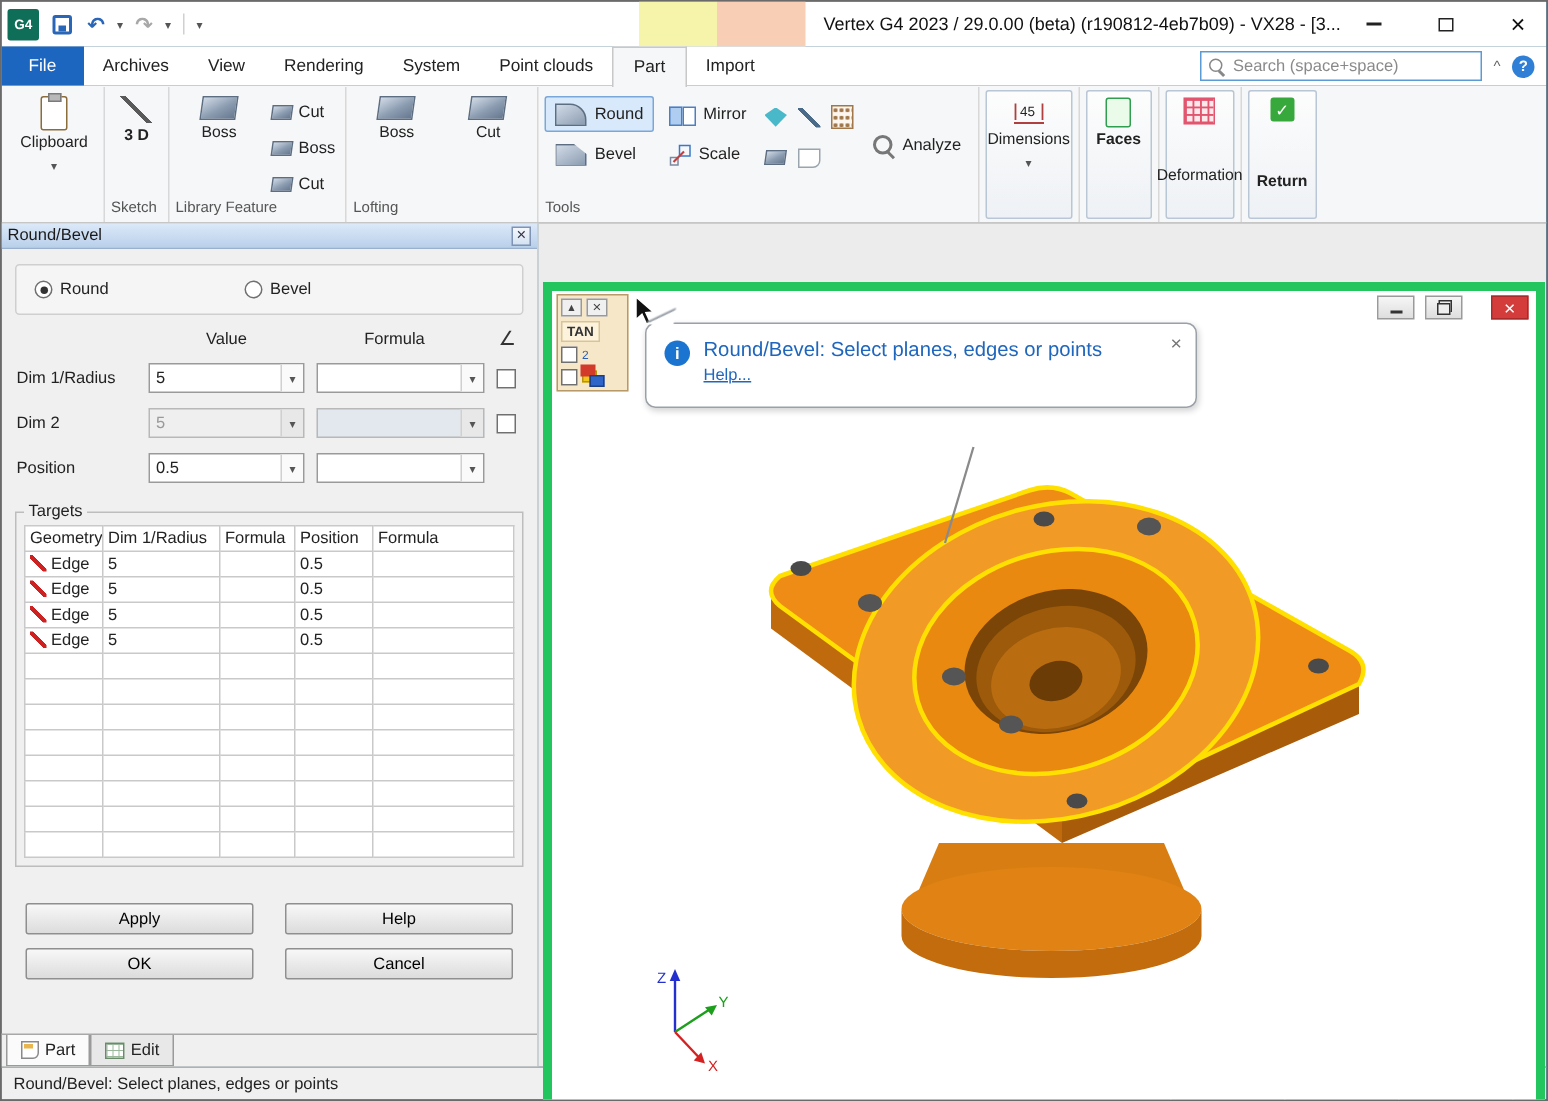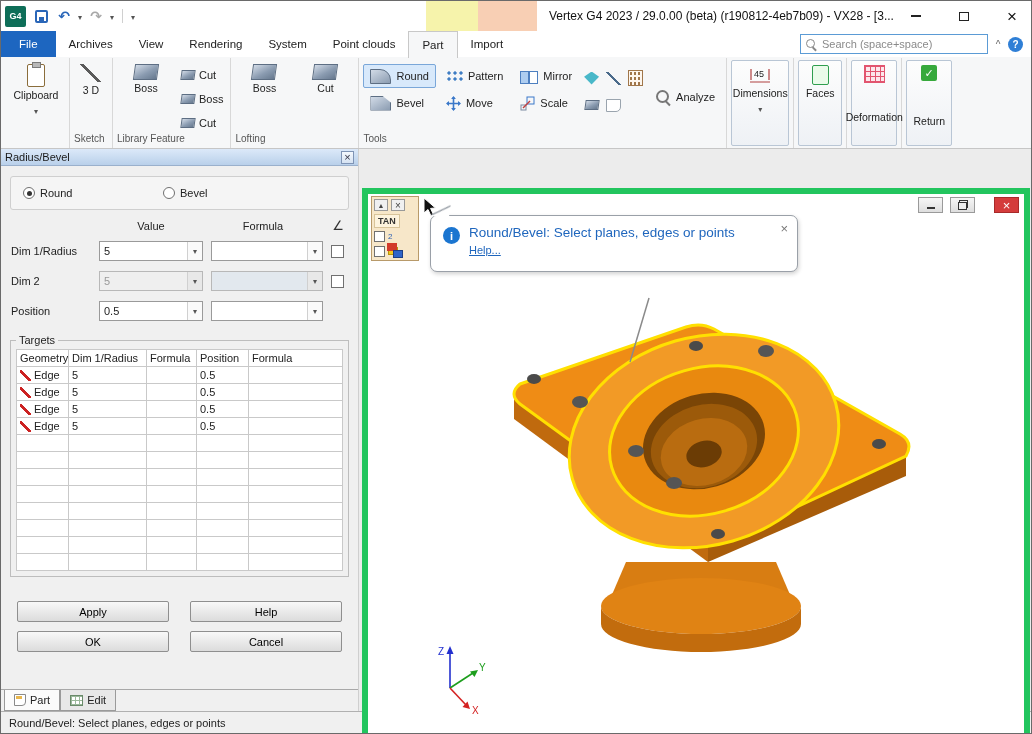--- a/index.html
+++ b/index.html
@@ -306,19 +306,6 @@
         </div>
         <div class="tcol">
           <div class="btn-md">
-            <span class="ic-pattern"></span>
-            <span>Pattern</span>
-          </div>
-          <div class="btn-md">
-            <svg width="15" height="15" viewBox="0 0 15 15">
-                <path d="M7.5 1 L7.5 14 M1 7.5 L14 7.5" stroke="#3a78c9" stroke-width="1.6"></path>
-                <path d="M7.5 0 l-2.4 3 h4.8 Z M7.5 15 l-2.4 -3 h4.8 Z M0 7.5 l3 -2.4 v4.8 Z M15 7.5 l-3 -2.4 v4.8 Z" fill="#3a78c9"></path>
-              </svg>
-            <span>Move</span>
-          </div>
-        </div>
-        <div class="tcol">
-          <div class="btn-md">
             <span class="ic-mirror"></span>
             <span>Mirror</span>
           </div>

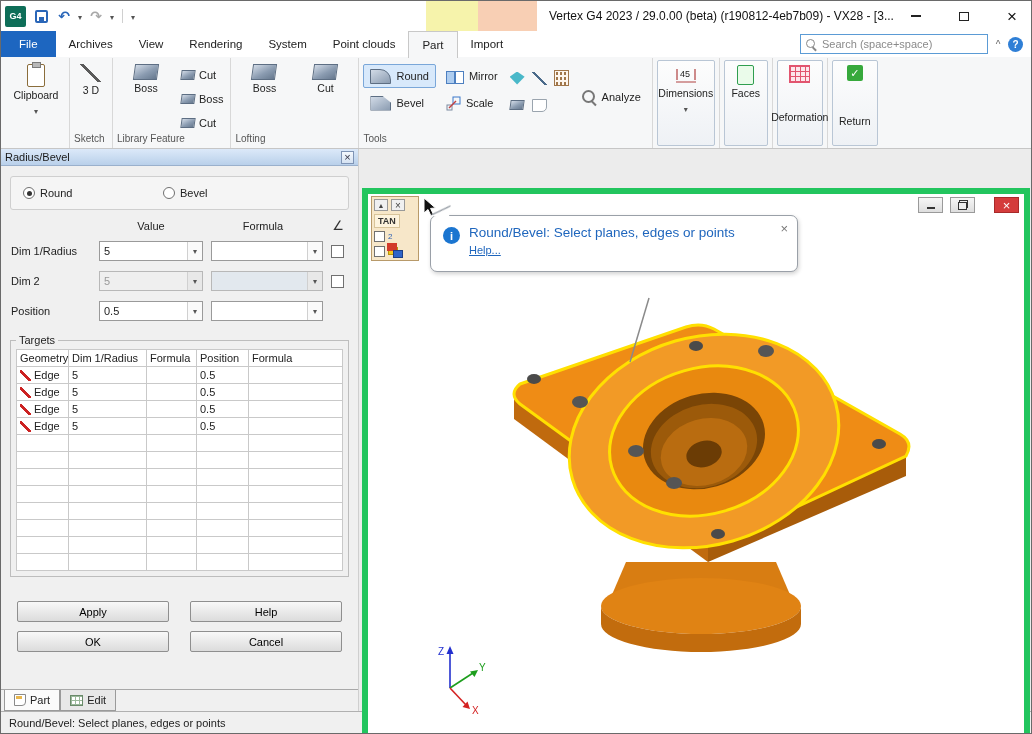--- a/index.html
+++ b/index.html
@@ -54,7 +54,7 @@
   .rgl { height:13px; font-size:10px; color:#555; text-align:left; }
   .btn-lg { width:58px; display:flex; flex-direction:column; align-items:center; justify-content:flex-start; gap:2px; padding:4px 1px 2px; border-radius:2px; font-size:10.5px; text-align:center; }
   .btn-lg .lbl { line-height:1.2; }
-  .btn-lg.narrow { width:34px; }
+  .btn-lg.narrow { width:34px;font-weight:bold; }
   .framed { border:1px solid #b9c6d5; background:linear-gradient(#fdfdfd,#eef1f5); }
   .btn-md { display:flex; align-items:center; gap:5px; padding:2px 6px; height:24px; border:1px solid transparent; border-radius:2px; font-size:11px; white-space:nowrap; }
   .btn-md.active { border-color:#7aa7d9; background:#d8e9fb; }

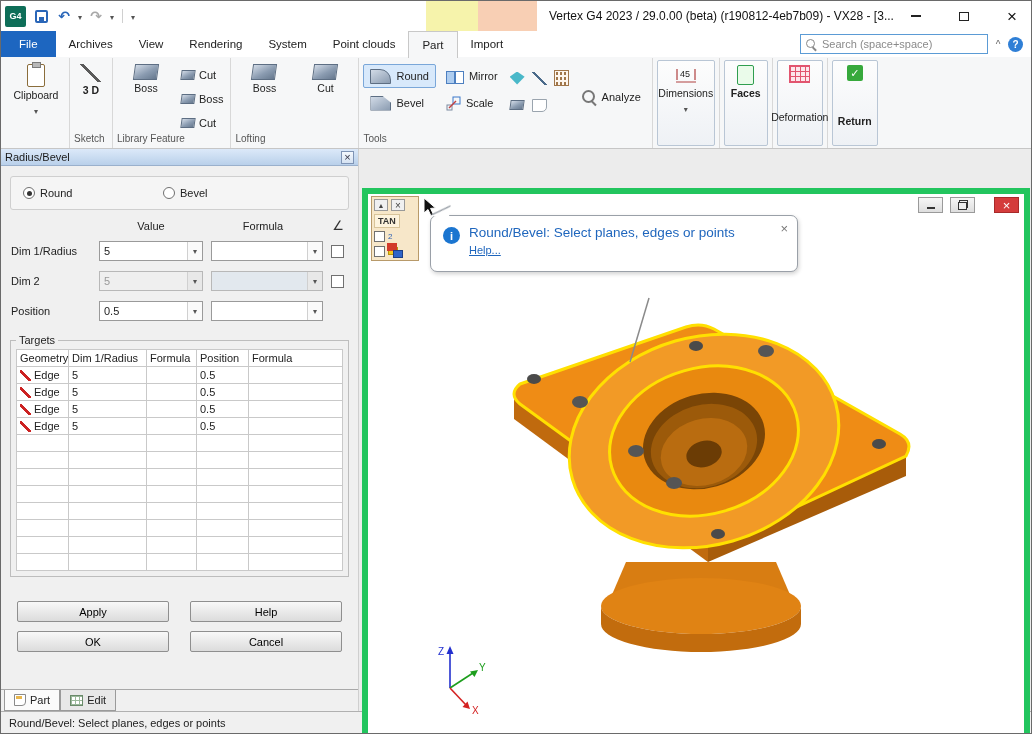--- a/index.html
+++ b/index.html
@@ -381,7 +381,7 @@
 
     <div class="panel">
       <div class="panel-hdr">
-        <span>Radius/Bevel</span>
+        <span>Round/Bevel</span>
         <span class="x"></span>
       </div>
 

